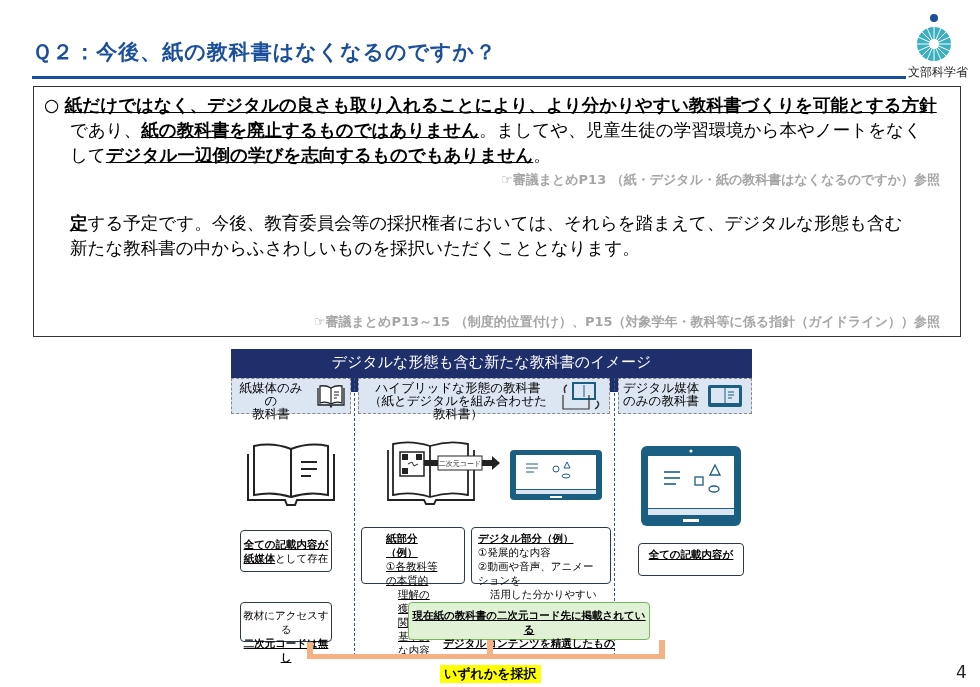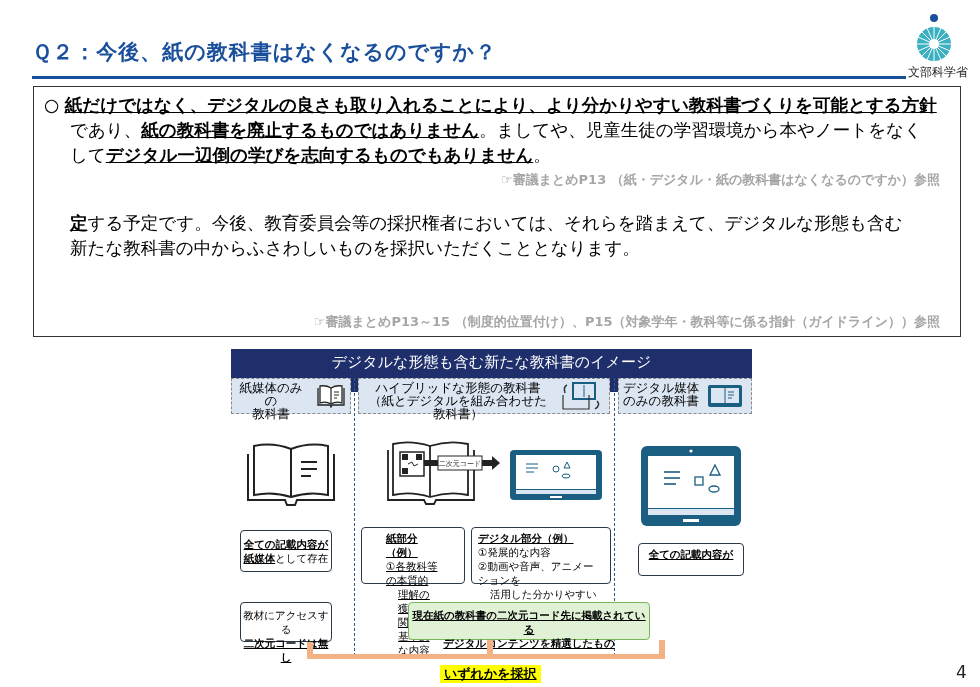--- a/index.html
+++ b/index.html
@@ -33,7 +33,7 @@
   .bubble .bu { text-decoration: underline; font-weight: bold; }
 
   .orange { position: absolute; background: #f4b183; }
-  .adopt { position: absolute; left: 440px; top: 665px; background: #ffff00; font-size: 13px; font-weight: bold; text-decoration: underline; padding: 0 4px; line-height: 18px; }
+  .adopt { position: absolute; left: 440px; top: 665px; background: #ffff00; font-size: 13px; font-weight: bold; padding: 0 4px; line-height: 18px; }
   .page-num { position: absolute; left: 956px; top: 662px; font-size: 17px; color: #222; }
 </style>
 </head>

